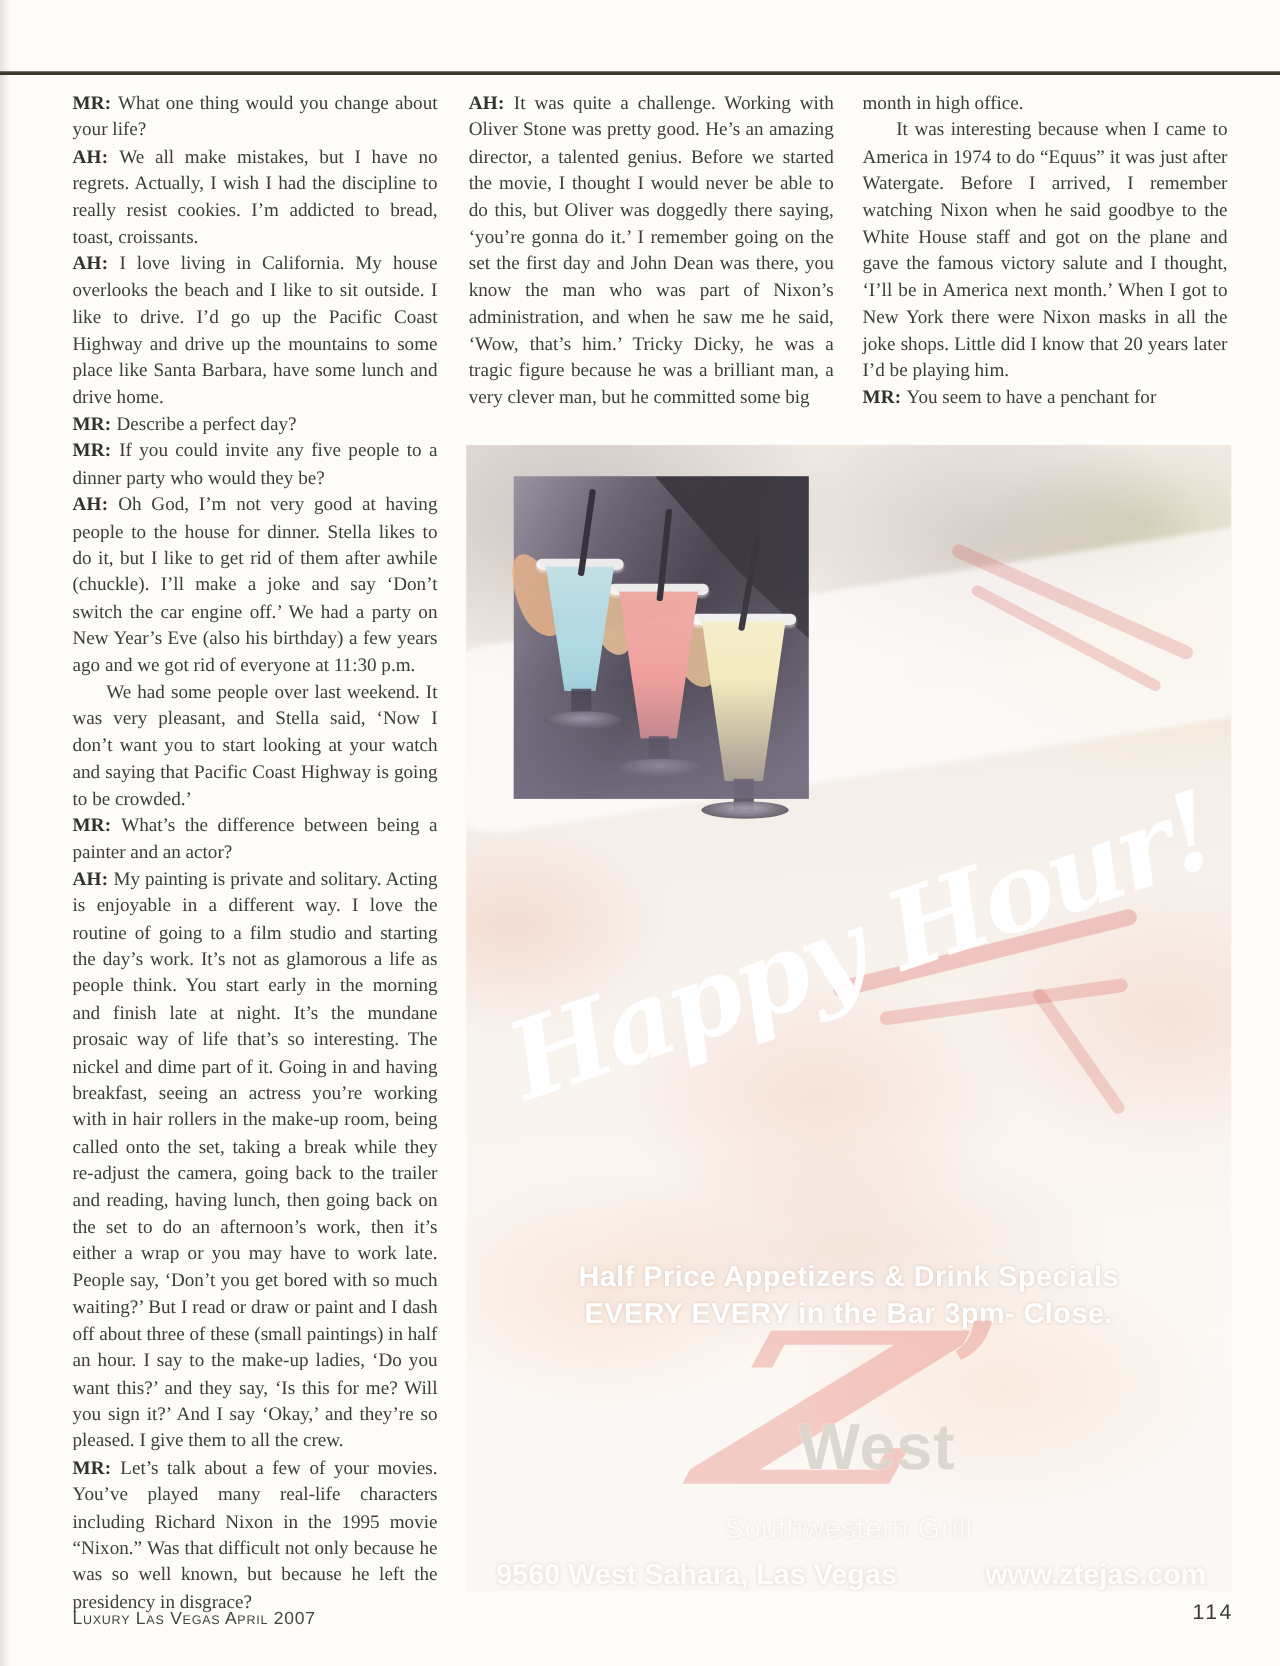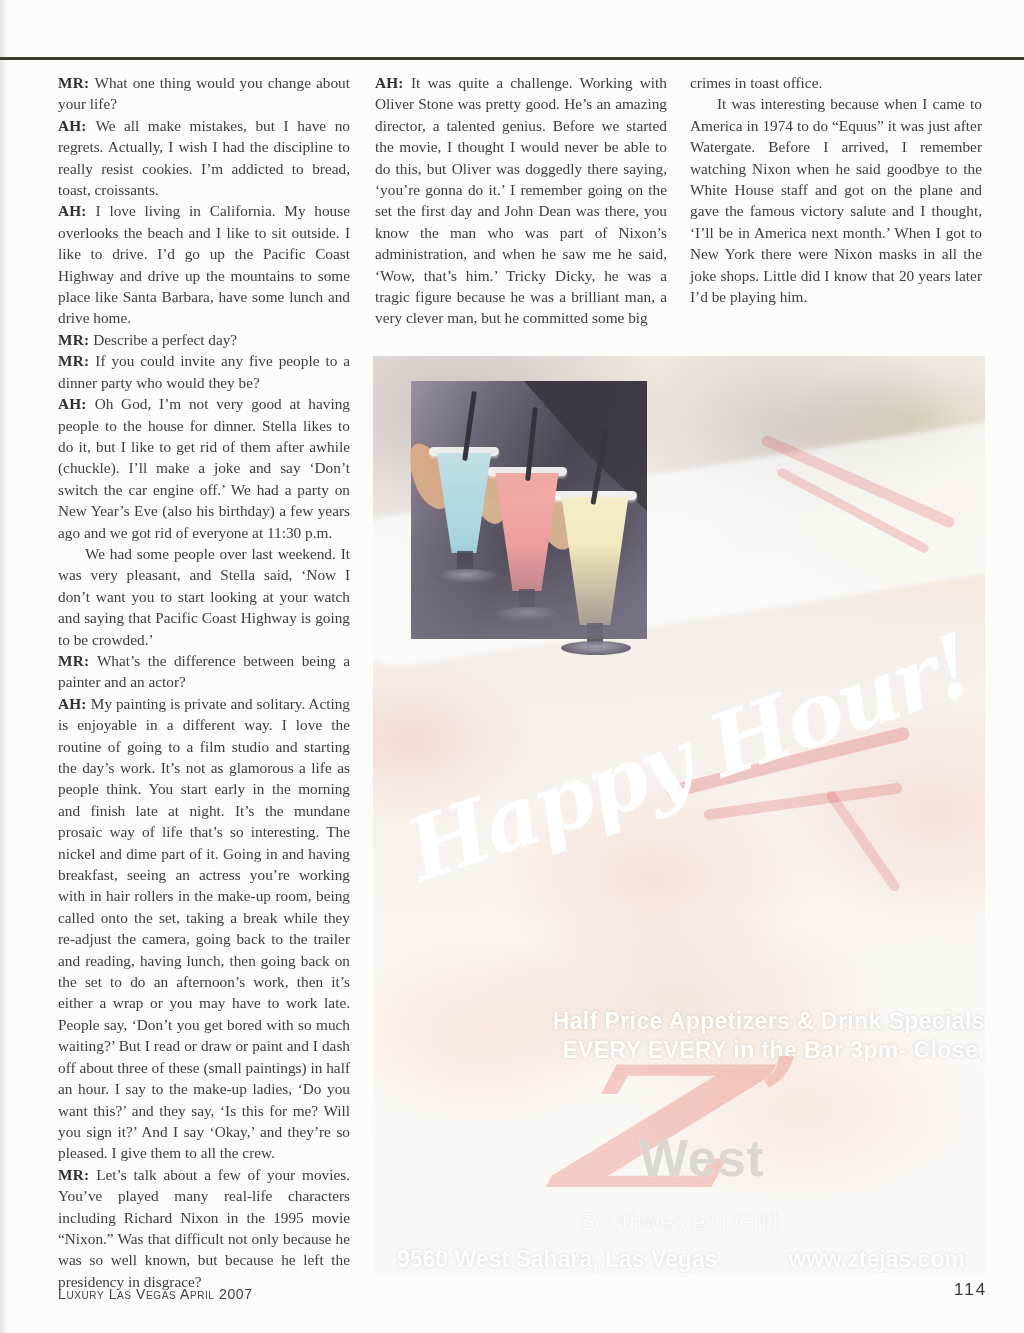--- a/index.html
+++ b/index.html
@@ -148,7 +148,7 @@
       <p><b>AH: </b>It was quite a challenge. Working with Oliver Stone was pretty good. He’s an amazing director, a talented genius. Before we started the movie, I thought I would never be able to do this, but Oliver was doggedly there saying, ‘you’re gonna do it.’ I remember going on the set the first day and John Dean was there, you know the man who was part of Nixon’s administration, and when he saw me he said, ‘Wow, that’s him.’ Tricky Dicky, he was a tragic figure because he was a brilliant man, a very clever man, but he committed some big</p>
     </div>
   <div class="col col3">
-      <p>crimes in toast office.</p>
+      <p>month in high office.</p>
       <p class="indent">It was interesting because when I came to America in 1974 to do “Equus” it was just after Watergate. Before I arrived, I remember watching Nixon when he said goodbye to the White House staff and got on the plane and gave the famous victory salute and I thought, ‘I’ll be in America next month.’ When I got to New York there were Nixon masks in all the joke shops. Little did I know that 20 years later I’d be playing him.</p>
     </div>
 

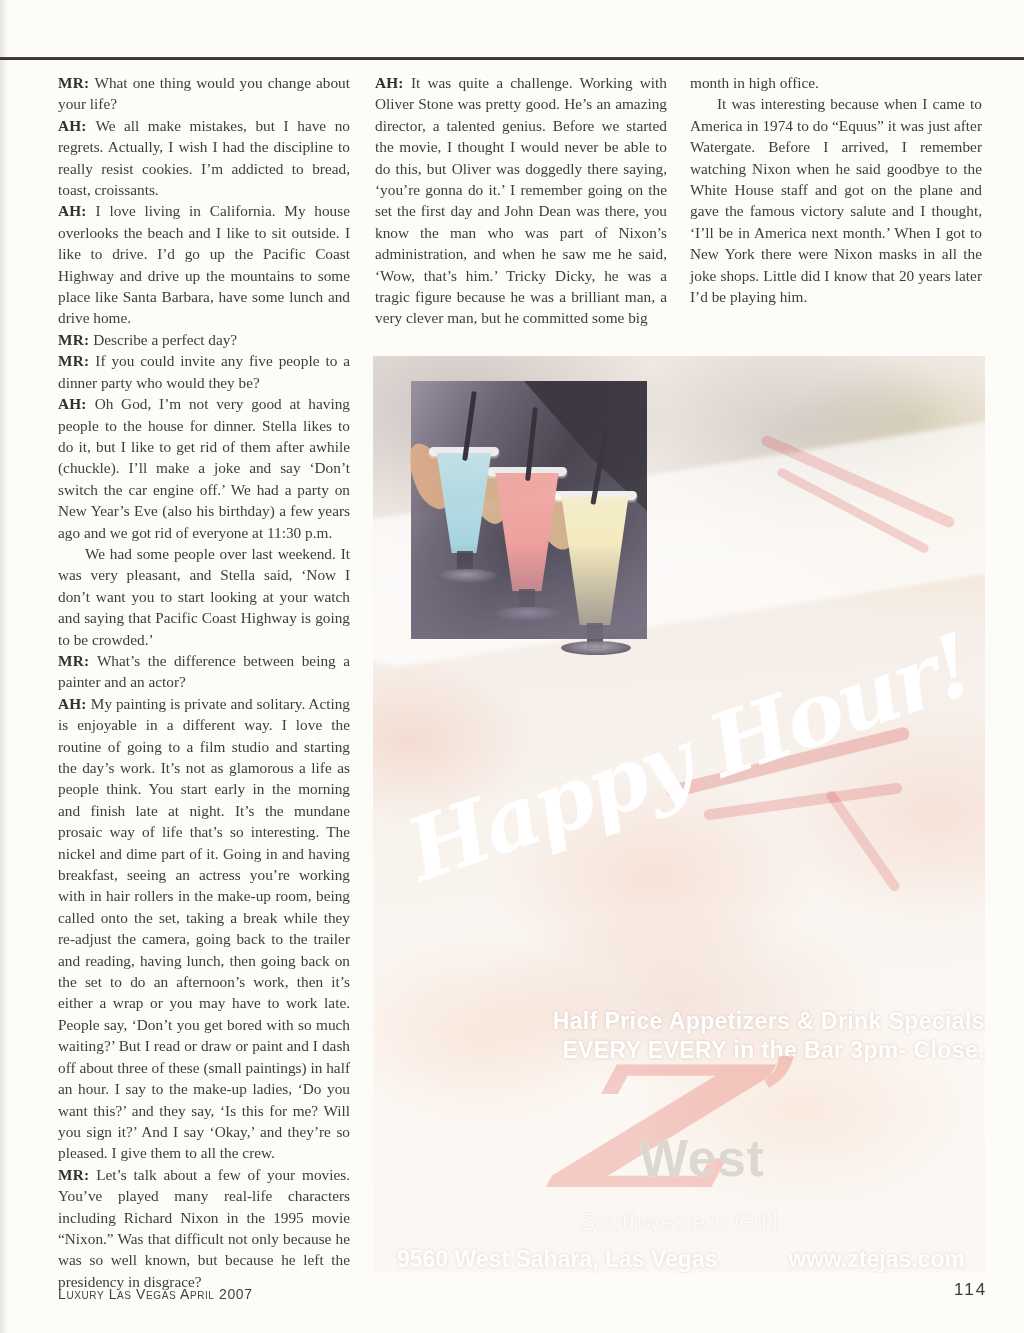--- a/index.html
+++ b/index.html
@@ -150,6 +150,7 @@
   <div class="col col3">
       <p>month in high office.</p>
       <p class="indent">It was interesting because when I came to America in 1974 to do “Equus” it was just after Watergate. Before I arrived, I remember watching Nixon when he said goodbye to the White House staff and got on the plane and gave the famous victory salute and I thought, ‘I’ll be in America next month.’ When I got to New York there were Nixon masks in all the joke shops. Little did I know that 20 years later I’d be playing him.</p>
+      <p><b>MR: </b>You seem to have a penchant for</p>
     </div>
 
   <div class="ad">

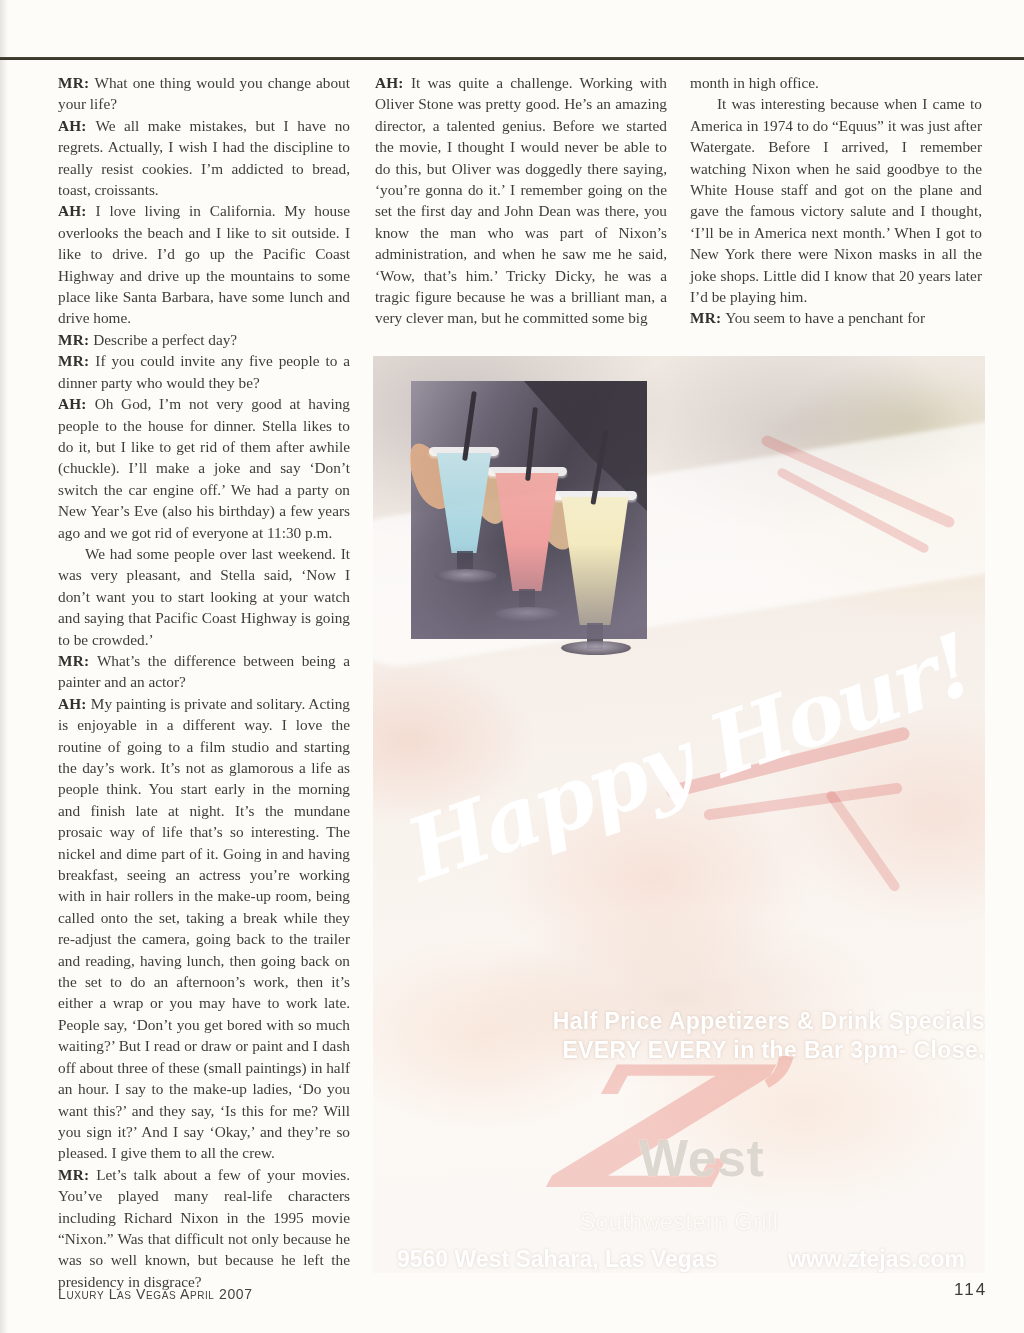--- a/index.html
+++ b/index.html
@@ -89,7 +89,7 @@
     font-size:86px;letter-spacing:-3px;color:rgba(255,255,255,0.97);white-space:nowrap;}
 
   
-  .promo{position:absolute;left:0;top:651px;width:100%;text-align:right;
+  .promo{position:absolute;left:0;top:651px;width:100%;text-align:center;
     font-family:"Liberation Sans", sans-serif;font-weight:bold;
     font-size:23px;line-height:29px;letter-spacing:0.4px;color:#ffffff;
     text-shadow:0 0 3px rgba(190,165,150,0.55);}

